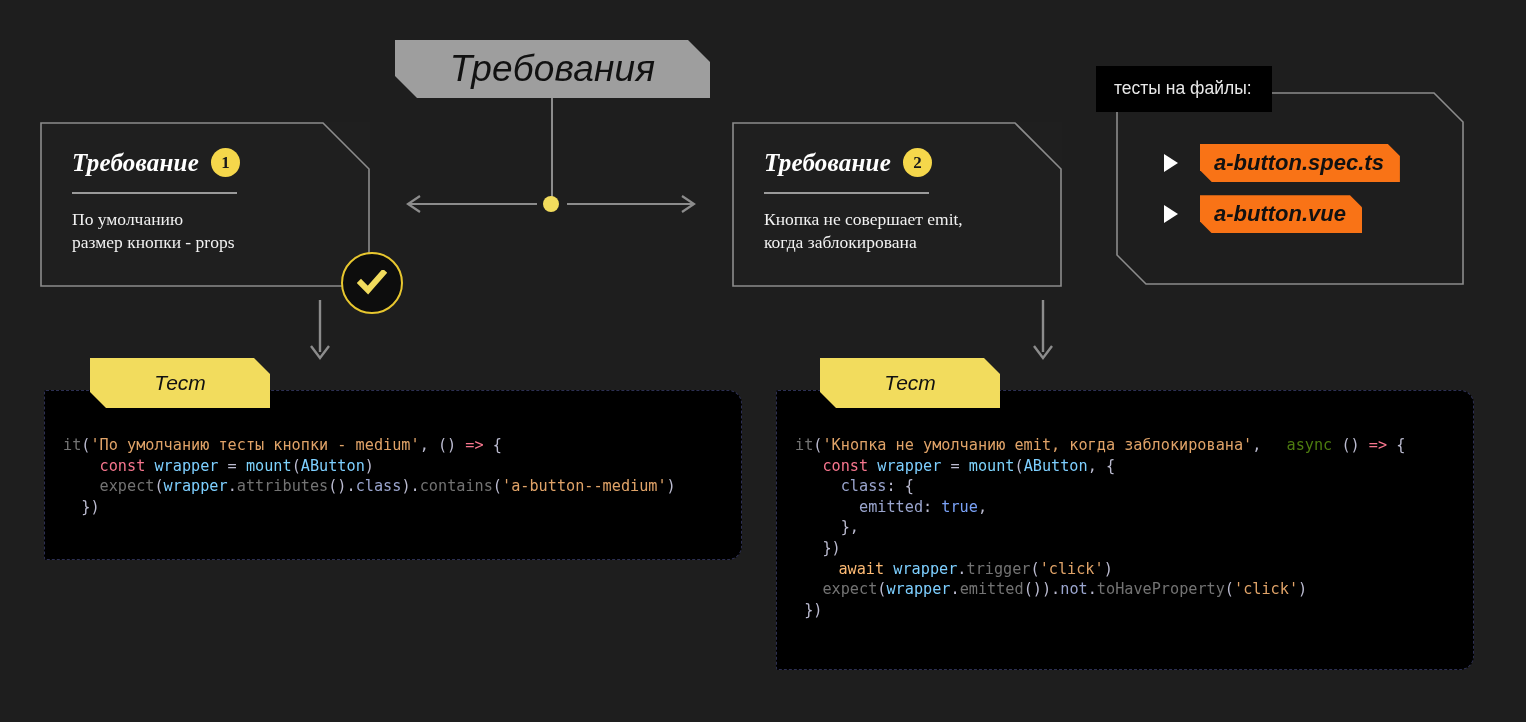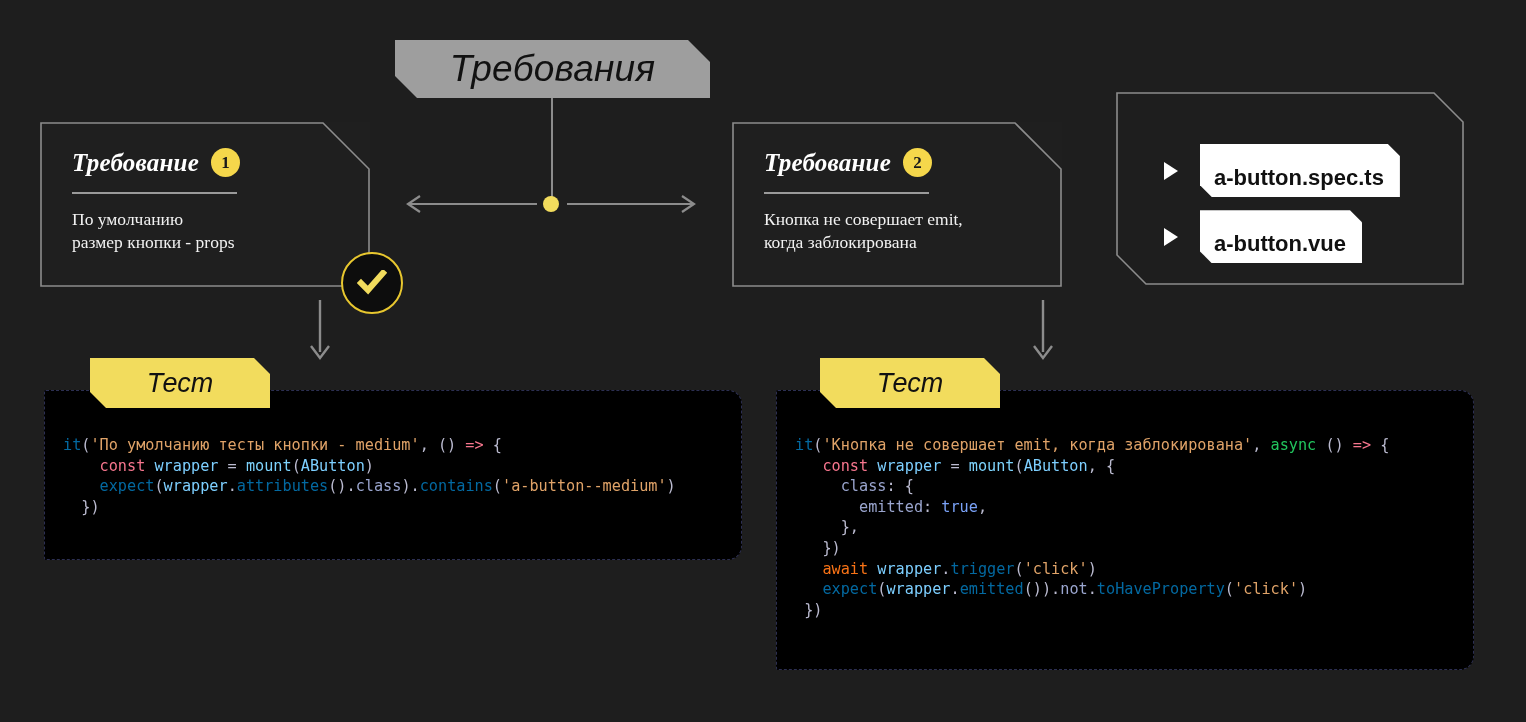--- a/index.html
+++ b/index.html
@@ -311,6 +311,7 @@
       </div>
     </div>
   </div>
+  <div id="files-label">тесты на файлы:</div>
 
   <div class="down-arrow" style="left:306px; top:300px;">
     <svg width="28" height="62" viewBox="0 0 28 62">

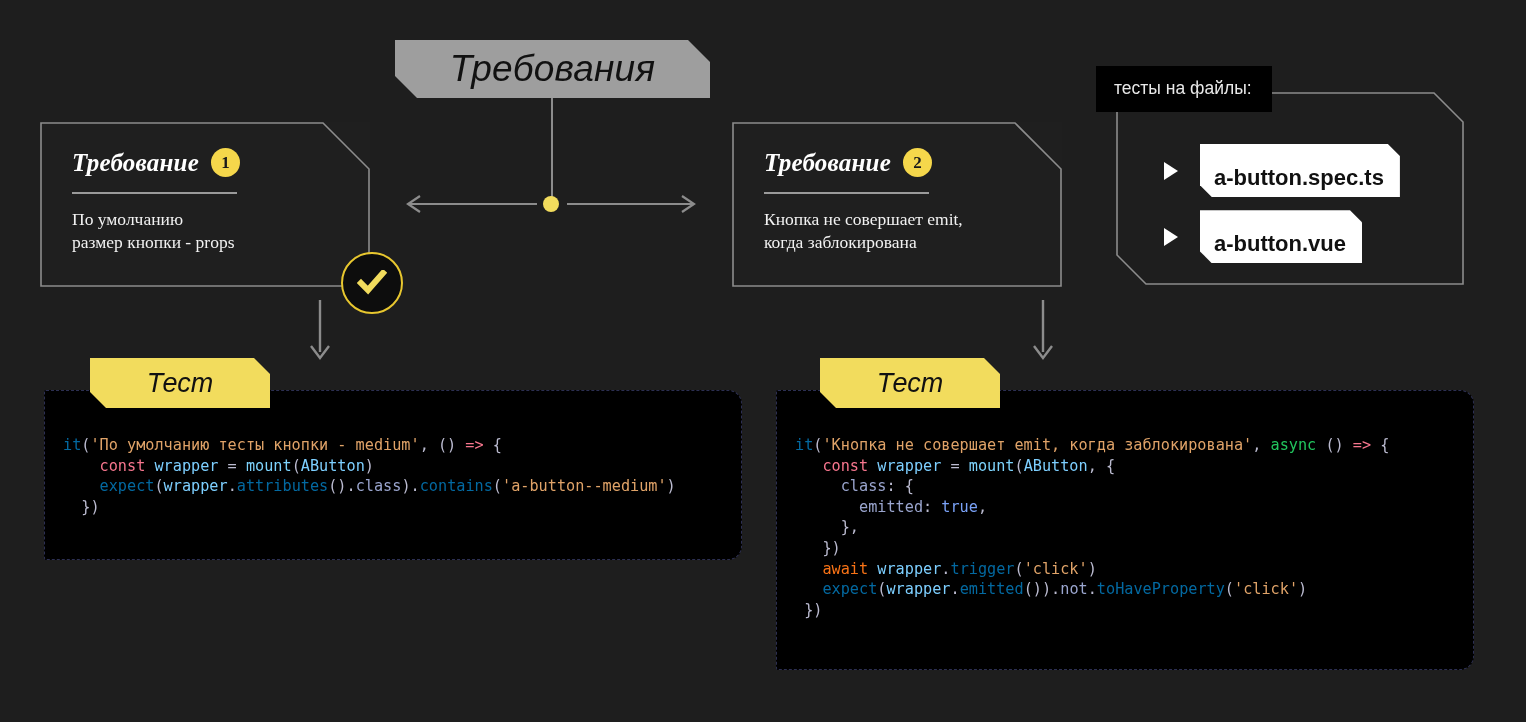--- a/index.html
+++ b/index.html
@@ -173,11 +173,12 @@
     flex: 0 0 auto;
   }
   .file-tag {
-    background: #ffffff;
+    background: #f97316;
     color: #111111;
     font-size: 22px;
+    font-style: italic;
     font-weight: bold;
-    padding: 22px 16px 7px 14px;
+    padding: 7px 16px 7px 14px;
     -webkit-clip-path: polygon(0 0, calc(100% - 12px) 0, 100% 12px, 100% 100%, 12px 100%, 0 calc(100% - 12px));
     clip-path: polygon(0 0, calc(100% - 12px) 0, 100% 12px, 100% 100%, 12px 100%, 0 calc(100% - 12px));
     line-height: 1.1;

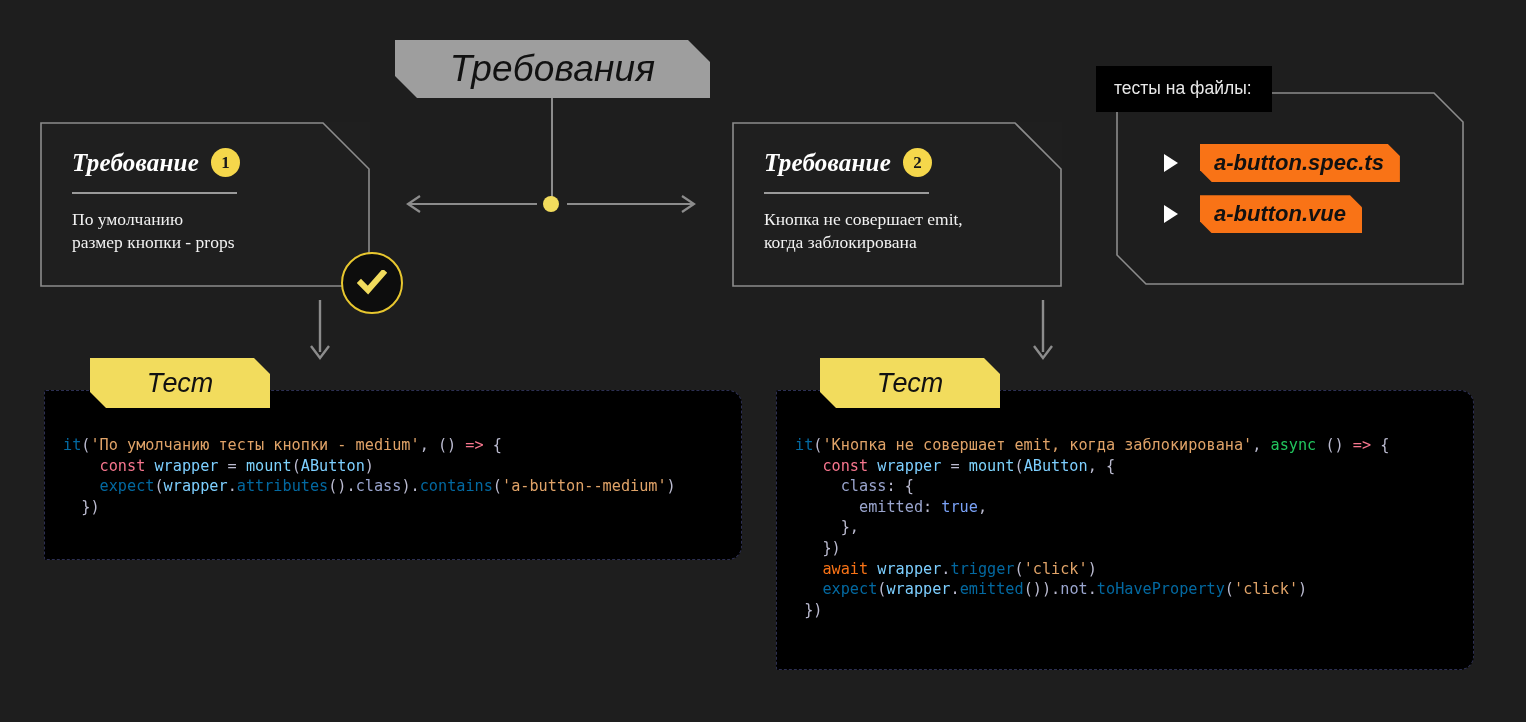--- a/index.html
+++ b/index.html
@@ -193,7 +193,7 @@
     position: absolute;
     background: #F2DC5D;
     color: #111111;
-    font-size: 27px;
+    font-size: 21px;
     font-style: italic;
     display: flex;
     align-items: center;

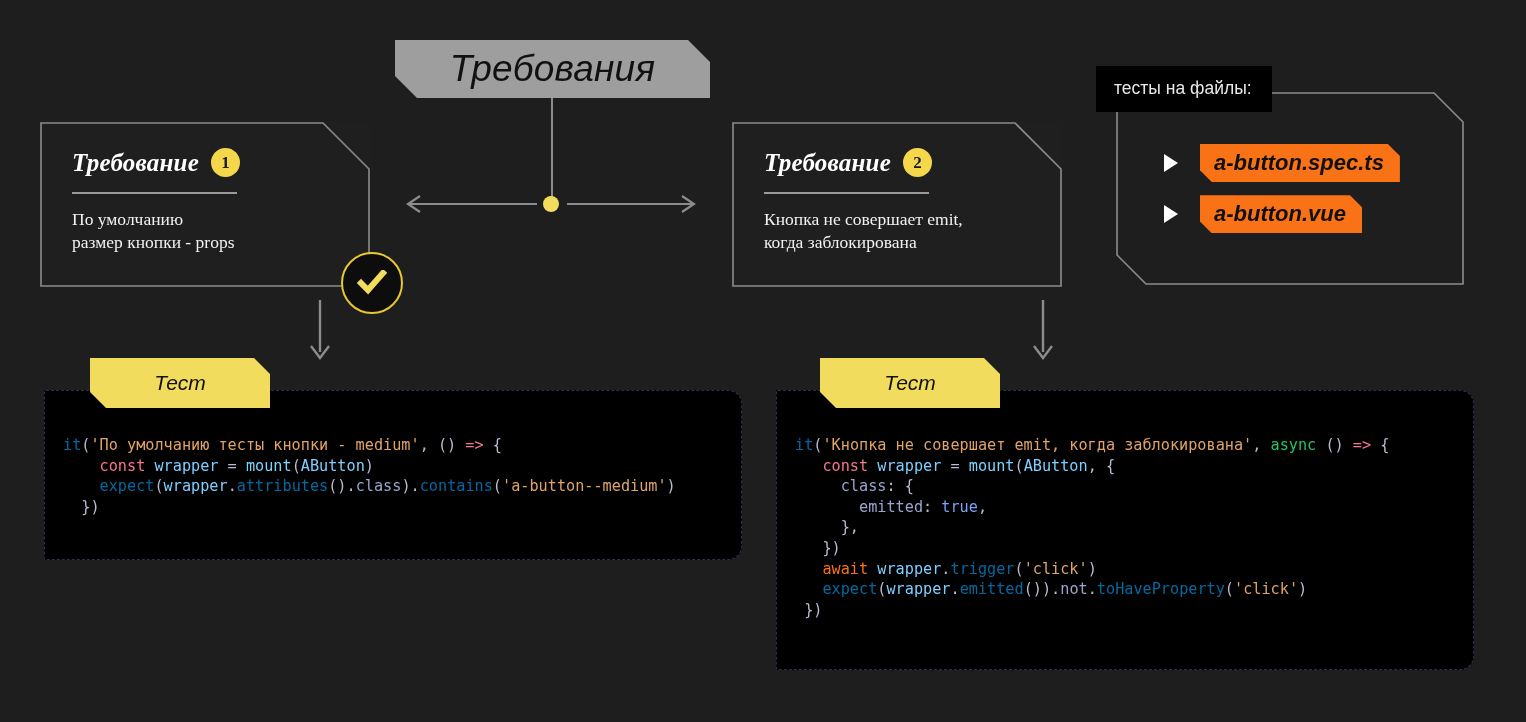--- a/index.html
+++ b/index.html
@@ -230,7 +230,7 @@
   }
 
   
-  .t-fn      { color: #0369a1; }
+  .t-fn      { color: #737373; }
   .t-str     { color: #e0a368; }
   .t-kw      { color: #f7768e; }
   .t-var     { color: #7dcfff; }

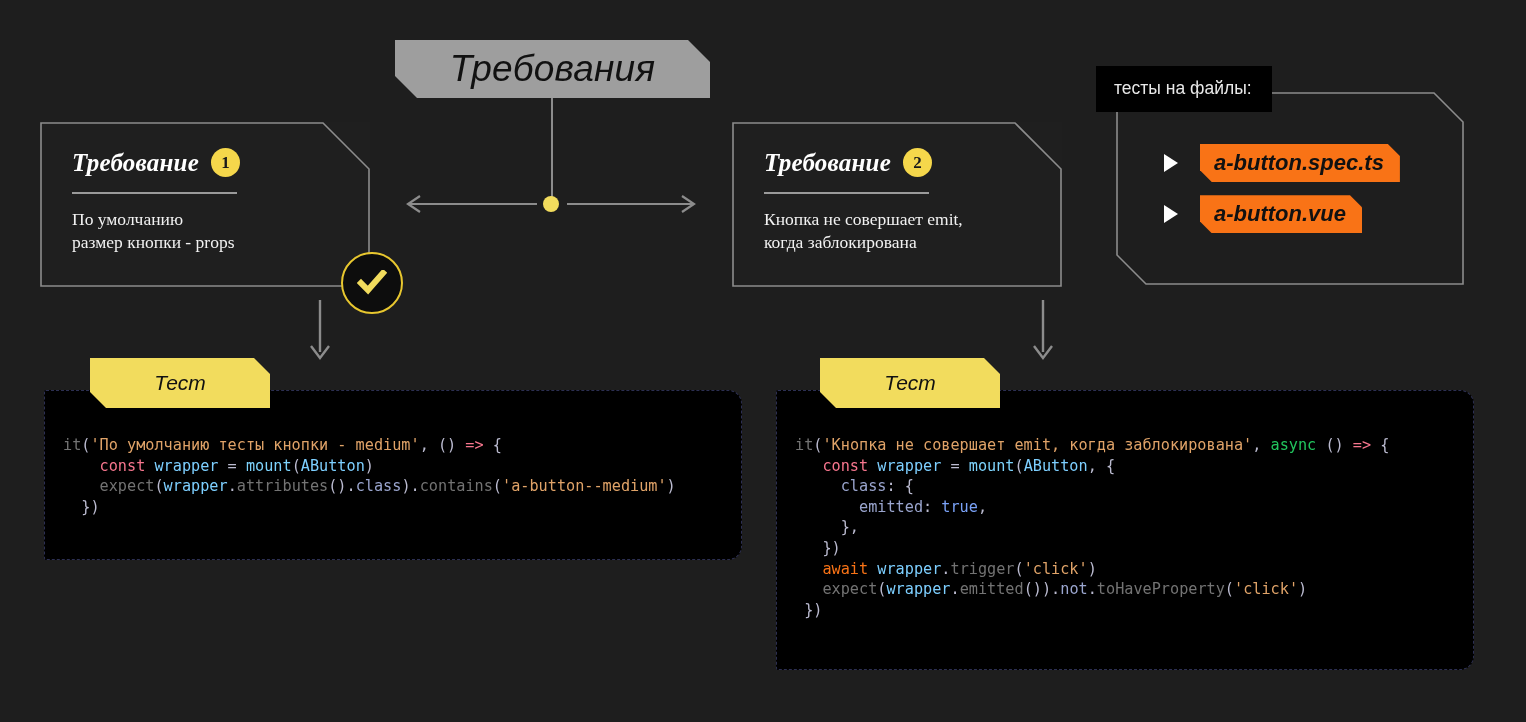--- a/index.html
+++ b/index.html
@@ -334,7 +334,7 @@
 <span class="t-punc">    </span><span class="t-kw">const</span><span class="t-punc"> </span><span class="t-var">wrapper</span><span class="t-punc"> = </span><span class="t-fncall">mount</span><span class="t-punc">(</span><span class="t-var">AButton</span><span class="t-punc">)</span>
 <span class="t-punc">    </span><span class="t-fn">expect</span><span class="t-punc">(</span><span class="t-var">wrapper</span><span class="t-punc">.</span><span class="t-fn">attributes</span><span class="t-punc">()</span><span class="t-punc">.</span><span class="t-prop">class</span><span class="t-punc">)</span><span class="t-punc">.</span><span class="t-fn">contains</span><span class="t-punc">(</span><span class="t-str">'a-button--medium'</span><span class="t-punc">)</span>
 <span class="t-punc">  })</span></div>
-  <div class="code-block" id="code-block-2"><span class="t-fn">it</span><span class="t-punc">(</span><span class="t-str">'Кнопка не совершает emit, когда заблокирована'</span><span class="t-punc">, </span><span class="t-async">async</span><span class="t-punc"> () </span><span class="t-kw">=&gt;</span><span class="t-punc"> {</span>
+  <div class="code-block" id="code-block-2"><span class="t-fn">it</span><span class="t-punc">(</span><span class="t-str">'Кнопка не умолчанию emit, когда заблокирована'</span><span class="t-punc">, </span><span class="t-async">async</span><span class="t-punc"> () </span><span class="t-kw">=&gt;</span><span class="t-punc"> {</span>
 <span class="t-punc">   </span><span class="t-kw">const</span><span class="t-punc"> </span><span class="t-var">wrapper</span><span class="t-punc"> = </span><span class="t-fncall">mount</span><span class="t-punc">(</span><span class="t-var">AButton</span><span class="t-punc">, {</span>
 <span class="t-punc">     </span><span class="t-prop">class</span><span class="t-punc">: {</span>
 <span class="t-punc">       </span><span class="t-prop">emitted</span><span class="t-punc">: </span><span class="t-bool">true</span><span class="t-punc">,</span>

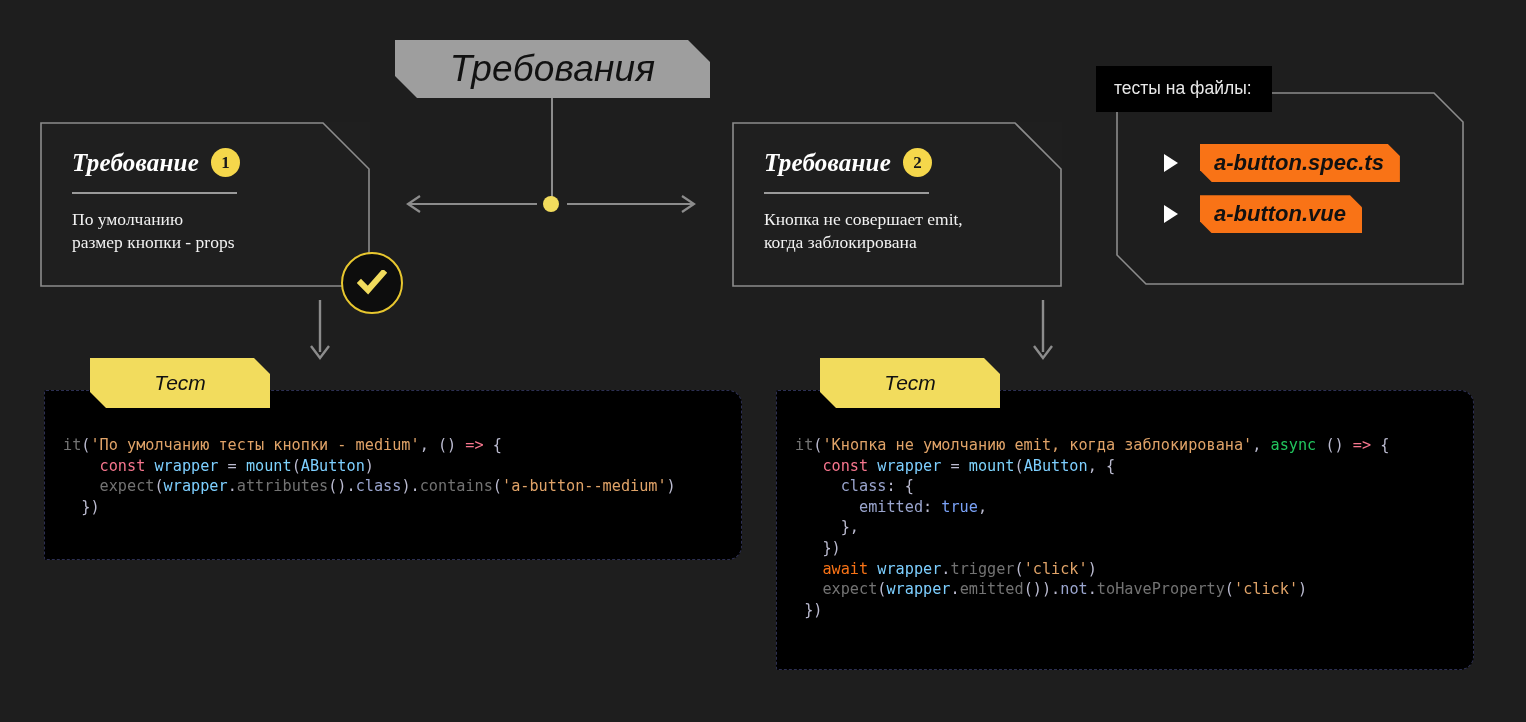--- a/index.html
+++ b/index.html
@@ -238,7 +238,7 @@
   .t-punc    { color: #bbbbd0; }
   .t-prop    { color: #9aa5ce; }
   .t-bool    { color: #7aa2f7; }
-  .t-async   { color: #22c55e; }
+  .t-async   { color: #4d7c0f; margin-left: 16px; }
   .t-await   { color: #f97316; }
 </style>
 </head>

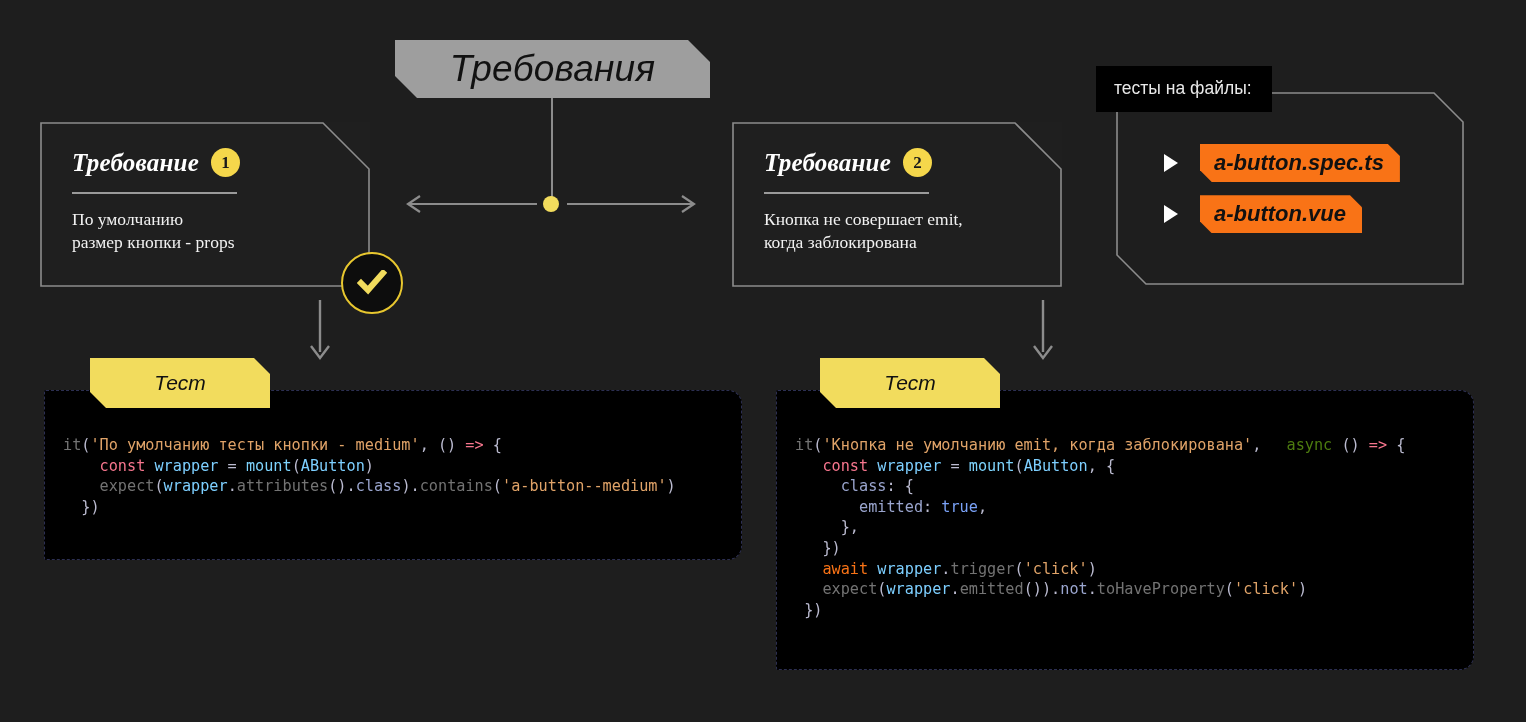--- a/index.html
+++ b/index.html
@@ -239,7 +239,7 @@
   .t-prop    { color: #9aa5ce; }
   .t-bool    { color: #7aa2f7; }
   .t-async   { color: #4d7c0f; margin-left: 16px; }
-  .t-await   { color: #f97316; }
+  .t-await   { color: #fdba74; margin-left: 16px; }
 </style>
 </head>
 <body>

